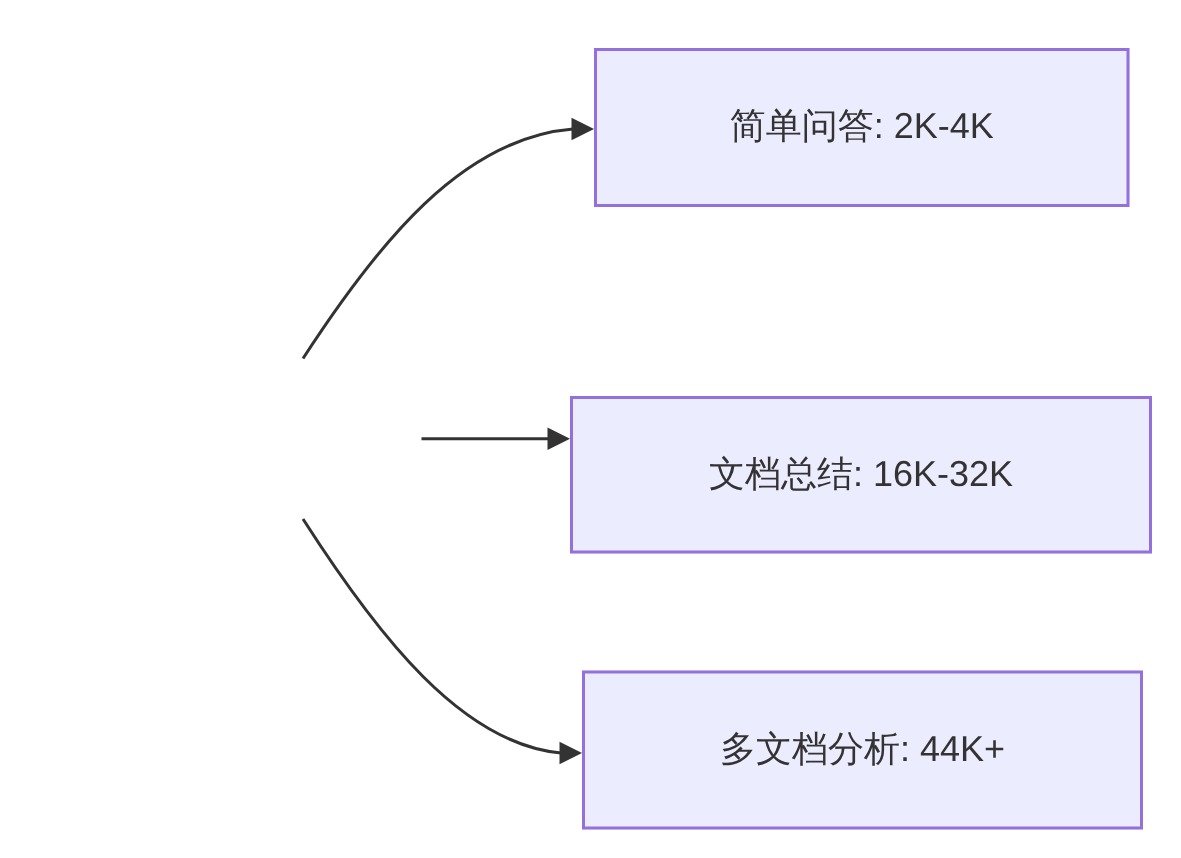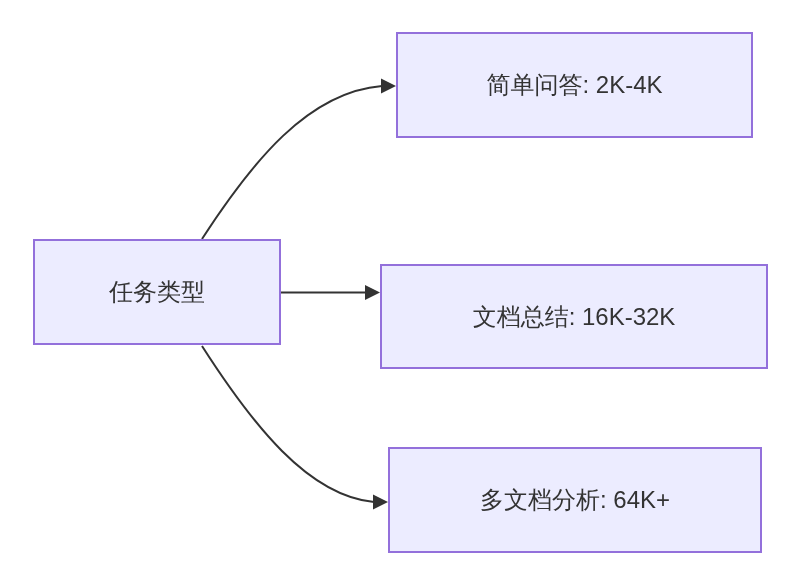--- a/index.html
+++ b/index.html
@@ -67,9 +67,6 @@
     <polygon points="388,502 373,494.5 373,509.5" fill="#333333"></polygon>
   </svg>
 
-  <div class="node node-root">
-    <span>任务类型</span>
-  </div>
 
   <div class="node node-top">
     <span>简单问答: 2K-4K</span>

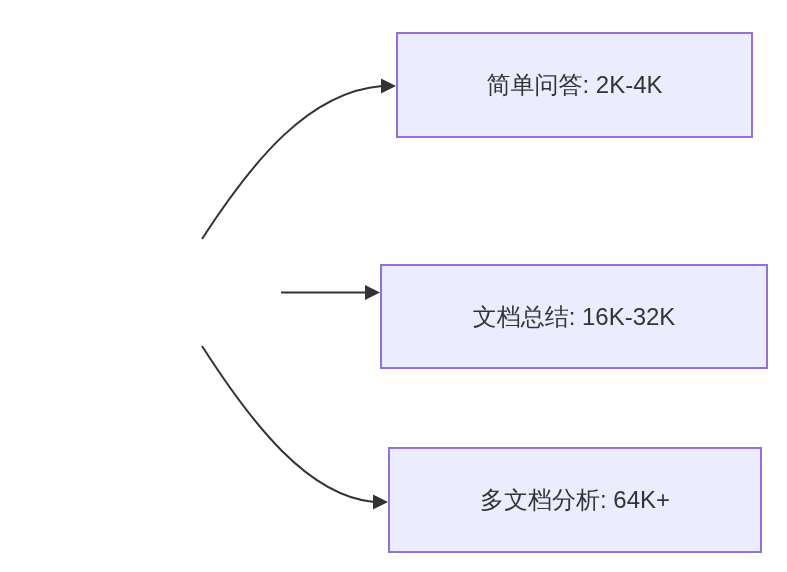--- a/index.html
+++ b/index.html
@@ -77,7 +77,7 @@
   </div>
 
   <div class="node node-bottom">
-    <span>多文档分析: 64K+</span>
+    <span>多文档分析: 44K+</span>
   </div>
 
 </div>

